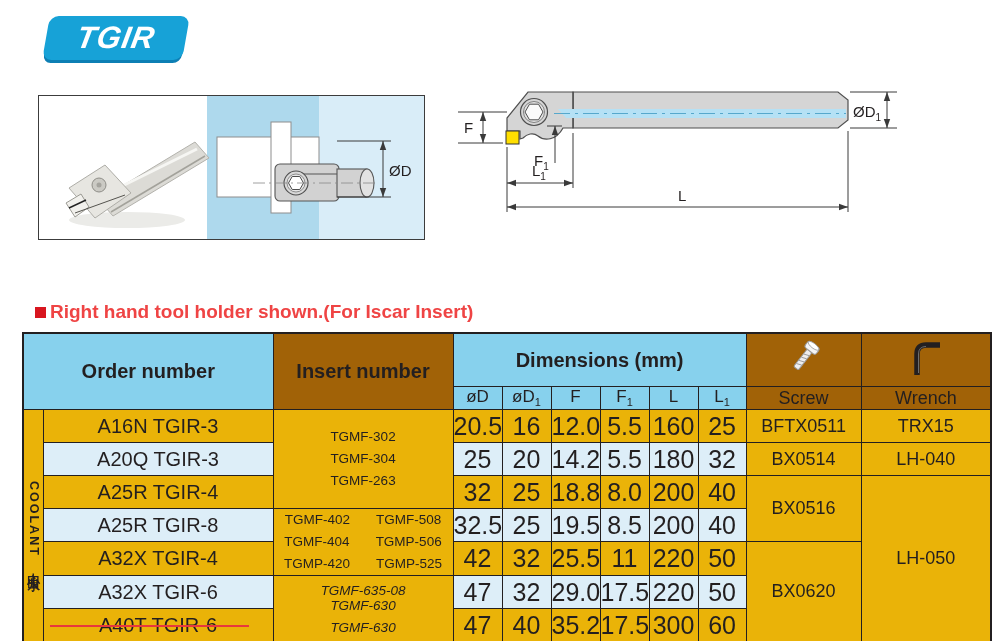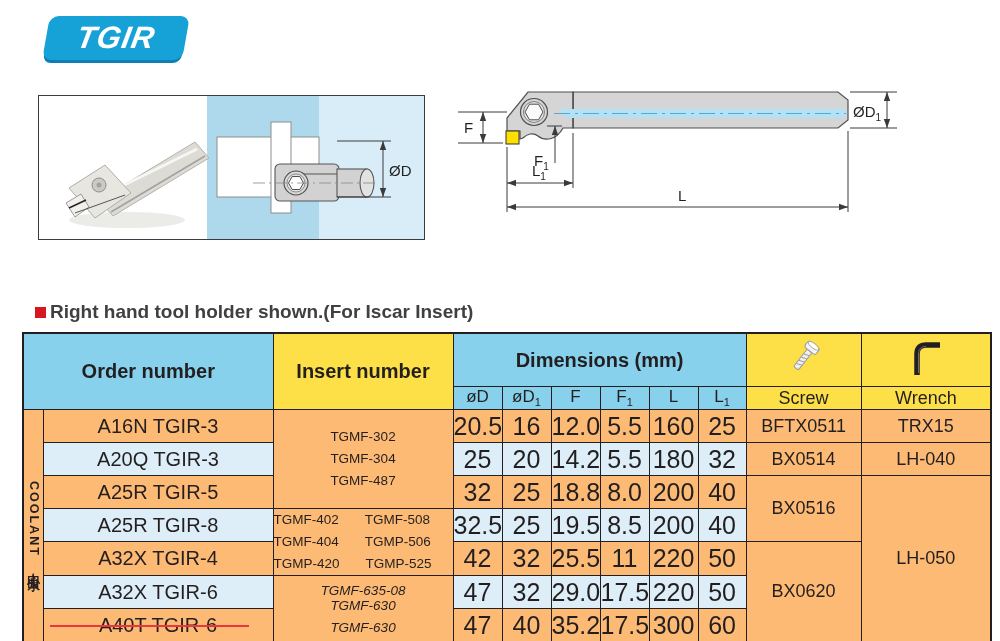--- a/index.html
+++ b/index.html
@@ -22,7 +22,7 @@
   
   .caption{position:absolute;left:35px;top:301px;display:flex;align-items:center;}
   .caption .sq{width:11px;height:11px;background:#d8161f;margin-right:4px;}
-  .caption .txt{font-size:19px;font-weight:bold;color:#404040;}
+  .caption .txt{font-size:19px;font-weight:bold;color:#ef4444;}
 
   
   table.spec{position:absolute;left:22px;top:332px;border-collapse:collapse;table-layout:fixed;

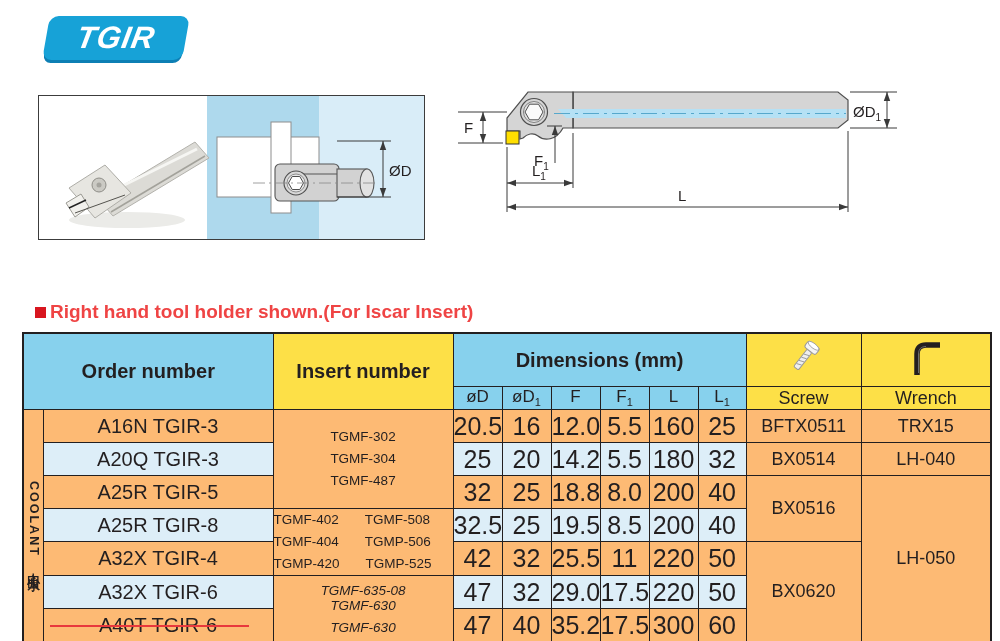--- a/index.html
+++ b/index.html
@@ -31,7 +31,7 @@
   tr.h1 th{height:52px;}
   tr.h2 th{height:22px;font-weight:normal;}
   .th-blue{background:#87d1ed;}
-  .th-white{background:#fde047;}
+  .th-white{background:#a16207;}
   .big-head{font-size:20px;font-weight:bold;}
   .dim-col{font-size:17px;}
   .dim-col sub{font-size:11px;}

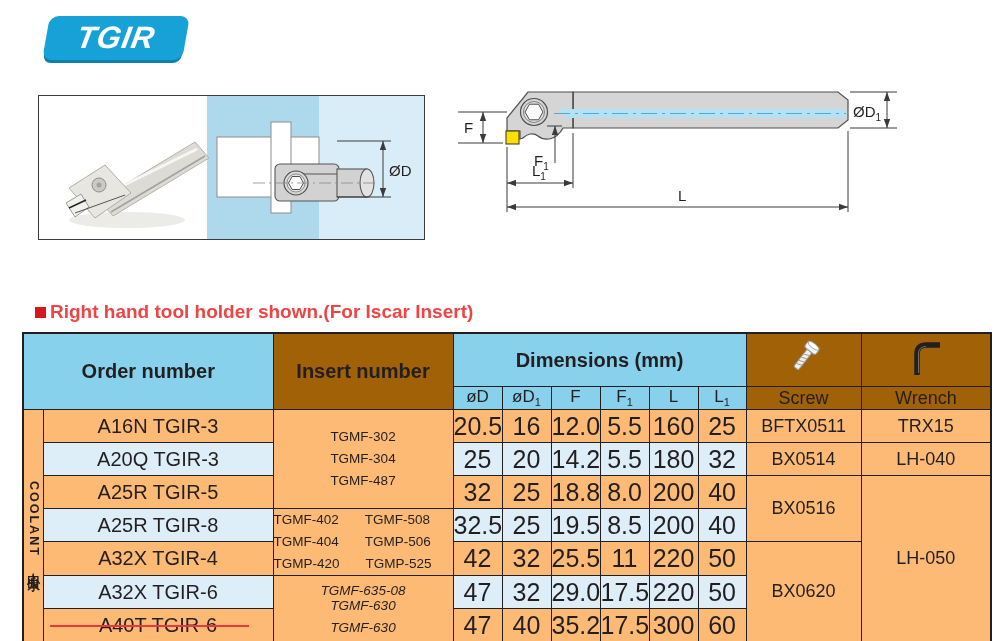--- a/index.html
+++ b/index.html
@@ -36,7 +36,7 @@
   .dim-col{font-size:17px;}
   .dim-col sub{font-size:11px;}
   .mini{font-size:18px;}
-  tr.r td{height:32px;background:#fdba74;}
+  tr.r td{height:32px;background:#eab308;}
   tr.r.even td.order,tr.r.even td.dim{background:#ddeef8;}
   td.order{font-size:20px;position:relative;}
   td.dim{font-size:25px;}

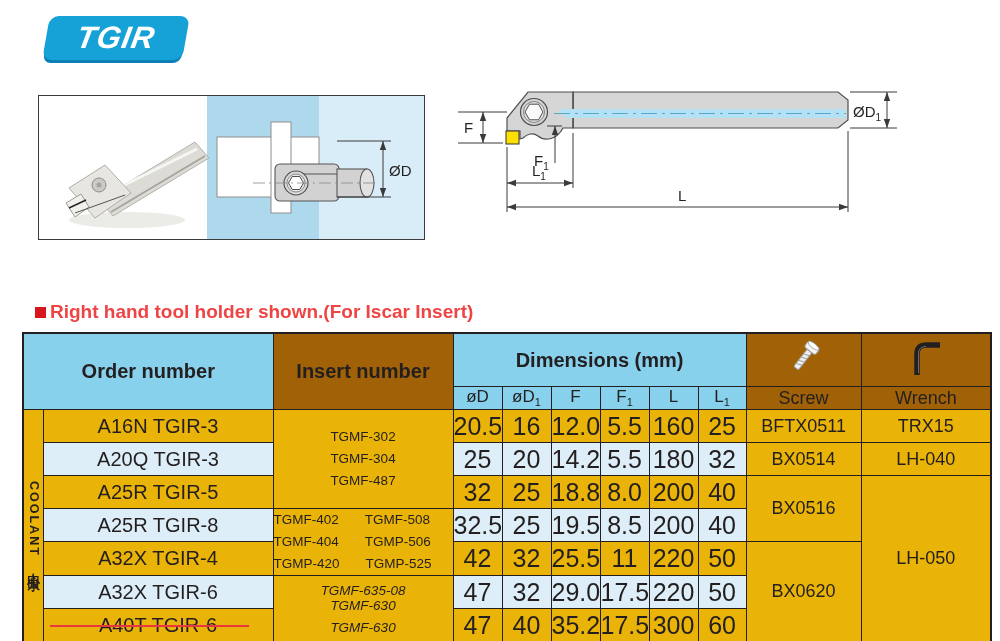--- a/index.html
+++ b/index.html
@@ -232,7 +232,7 @@
       <td class="plain">LH-040</td>
     </tr>
     <tr class="r odd">
-      <td class="order">A25R TGIR-5</td>
+      <td class="order">A25R TGIR-4</td>
       <td class="dim">32</td>
       <td class="dim">25</td>
       <td class="dim">18.8</td>

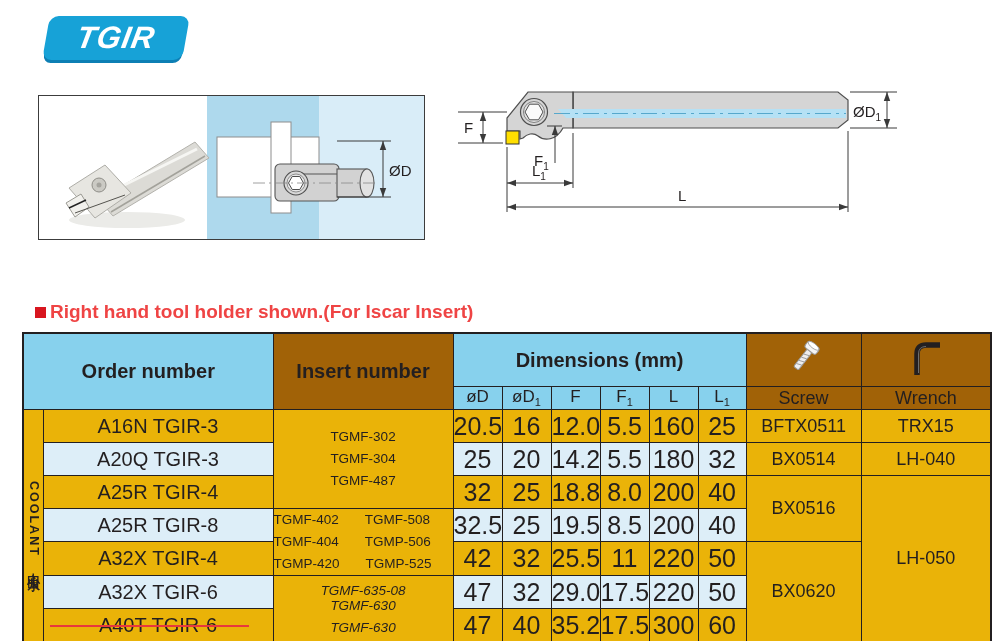--- a/index.html
+++ b/index.html
@@ -209,7 +209,7 @@
       <td class="insert" rowspan="3">
         <div>TGMF-302</div>
         <div>TGMF-304</div>
-        <div>TGMF-487</div>
+        <div>TGMF-263</div>
       </td>
       <td class="dim">20.5</td>
       <td class="dim">16</td>

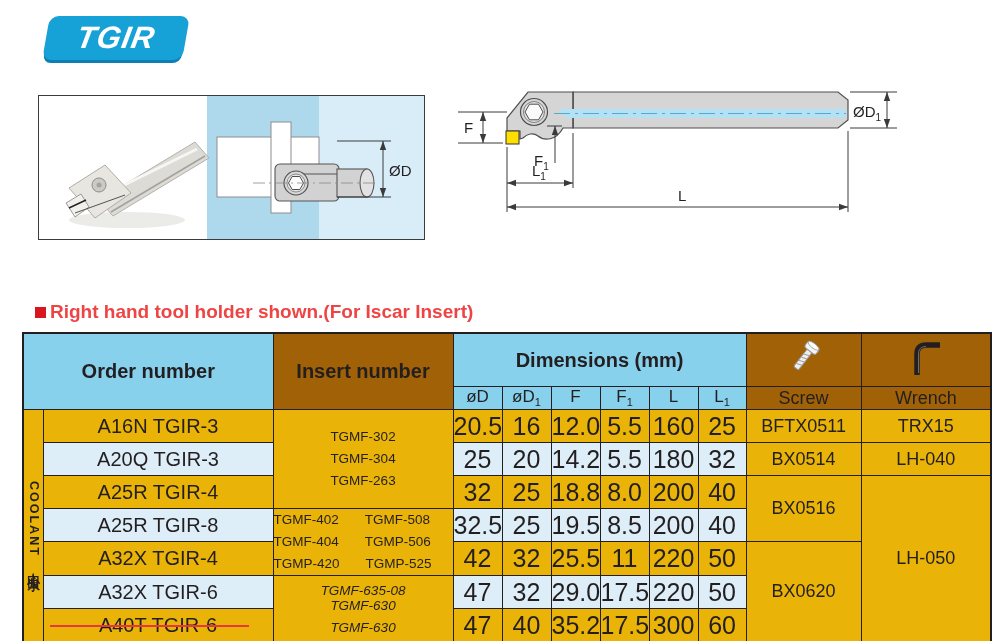--- a/index.html
+++ b/index.html
@@ -42,7 +42,7 @@
   td.dim{font-size:25px;}
   td.plain{font-size:18px;}
   td.insert{font-size:13.5px;line-height:22px;background:#fff;}
-  td.insert .pair{display:flex;justify-content:flex-start;gap:26px;}
+  td.insert .pair{display:flex;justify-content:center;gap:26px;}
   td.insert.tight{line-height:15px;font-style:italic;}
   td.insert.tight .gap-top{margin-top:7px;}
   td.coolant{background:#ffe800;writing-mode:vertical-rl;text-orientation:mixed;

